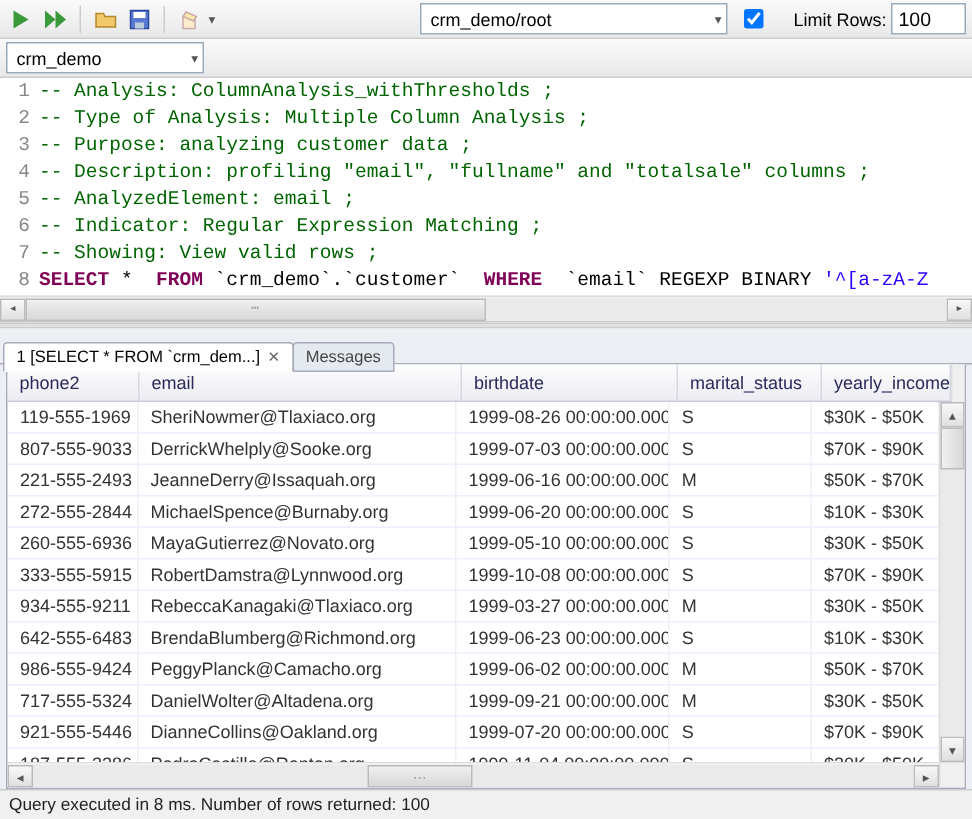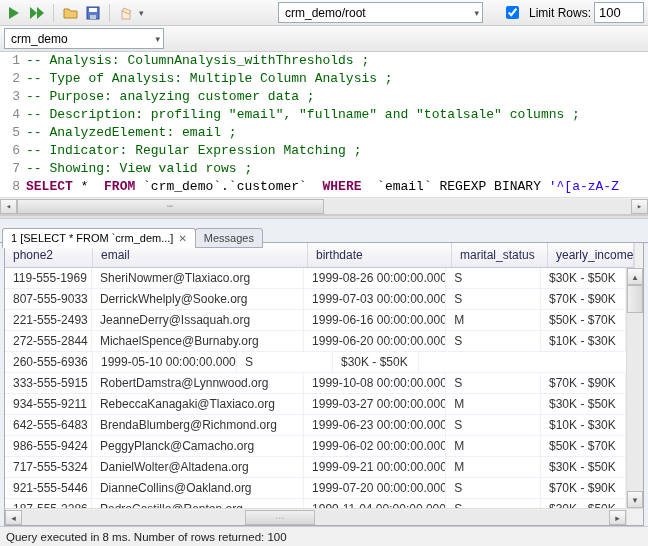--- a/index.html
+++ b/index.html
@@ -9,7 +9,7 @@
 .toolbar .sep { width: 1px; height: 18px; background: #ccc; margin: 0 3px; }
 .toolbar .combo { height: 21px; border: 1px solid #9ab; background: #fff; display: flex; align-items: center; justify-content: space-between; padding: 0 3px 0 6px; font-size: 12px; }
 .toolbar .combo.schema { width: 205px; margin-left: 6px; }
-.toolbar .chk { display: flex; align-items: center; gap: 10px; margin-left: 20px; font-size: 12px; }
+.toolbar .chk { display: flex; align-items: center; gap: 20px; margin-left: 8px; font-size: 12px; }
 .toolbar .chk input { width: 13px; height: 13px; }
 .toolbar .rows-input { width: 50px; height: 21px; border: 1px solid #9ab; padding: 0 4px; font-size: 13px; }
 .toolbar2 { display: flex; align-items: center; gap: 3px; padding: 2px 4px; background: linear-gradient(#fafafa,#e8e8e8); border-bottom: 1px solid #ccc; height: 26px; }

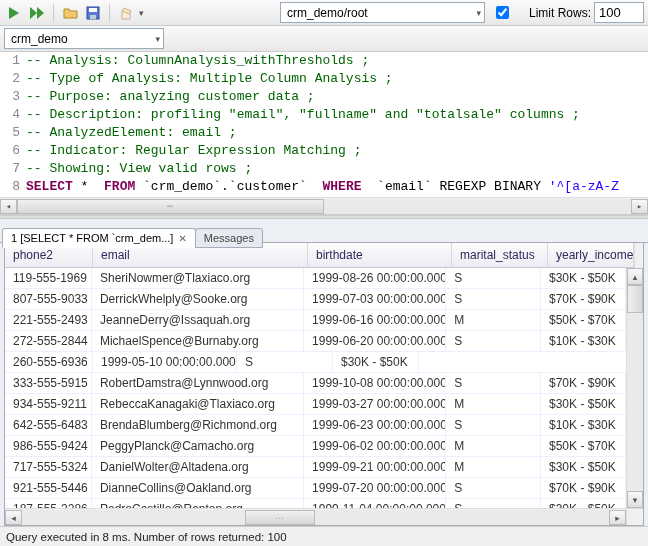--- a/index.html
+++ b/index.html
@@ -13,7 +13,7 @@
 .toolbar .chk input { width: 13px; height: 13px; }
 .toolbar .rows-input { width: 50px; height: 21px; border: 1px solid #9ab; padding: 0 4px; font-size: 13px; }
 .toolbar2 { display: flex; align-items: center; gap: 3px; padding: 2px 4px; background: linear-gradient(#fafafa,#e8e8e8); border-bottom: 1px solid #ccc; height: 26px; }
-.toolbar2 .combo.db { width: 160px; }
+.toolbar2 .combo.db { width: 132px; }
 .editor { background: #fff; font-family: Consolas, "Courier New", monospace; font-size: 13px; overflow: hidden; position: relative; height: 163px; border-bottom: 1px solid #ccc; display: flex; flex-direction: column; }
 .editor-lines { flex: 1; overflow: hidden; }
 .editor-row { display: flex; align-items: flex-start; white-space: pre; line-height: 18px; }

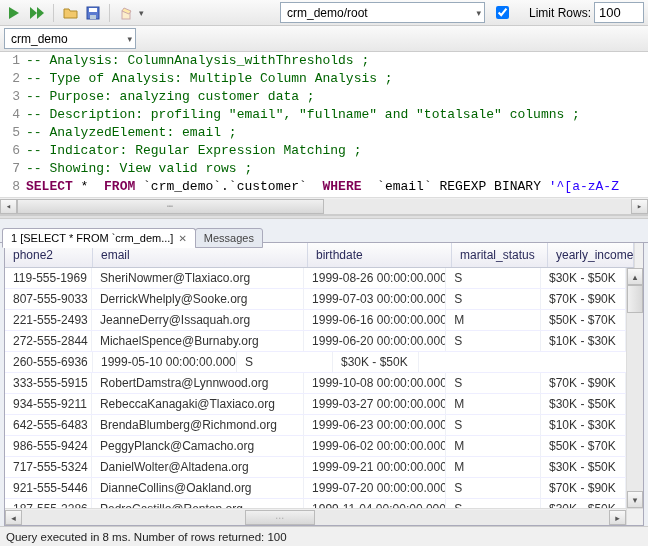--- a/index.html
+++ b/index.html
@@ -181,6 +181,7 @@
           </div>
           <div class="grid-row">
             <div class="cell col0">260-555-6936</div>
+            <div class="cell col1">MayaGutierrez@Novato.org</div>
             <div class="cell col2">1999-05-10 00:00:00.000</div>
             <div class="cell col3">S</div>
             <div class="cell col4">$30K - $50K</div>

